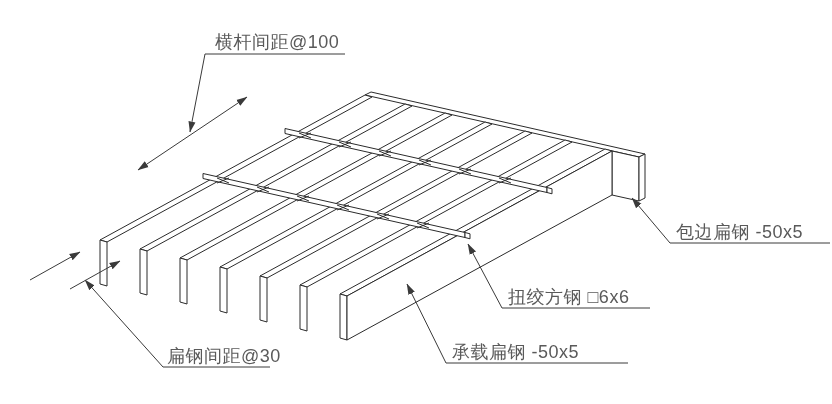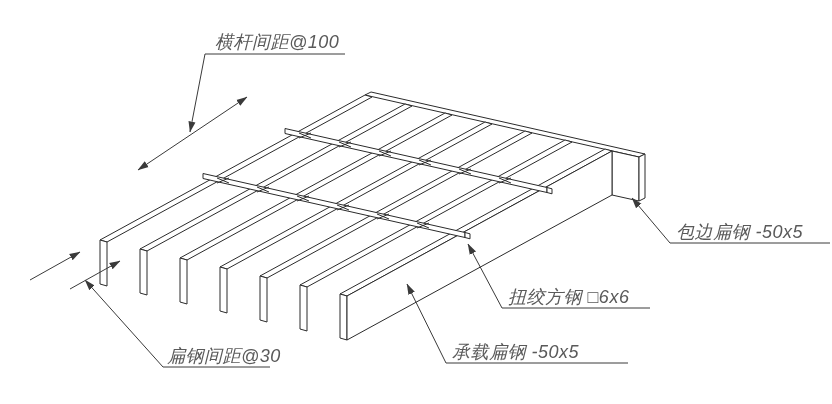--- a/index.html
+++ b/index.html
@@ -13,7 +13,6 @@
     height: 404px;
     background: #ffffff;
     overflow: hidden;
-    font-style: italic;
   }
   svg { display: block; }
   .solid polygon {

